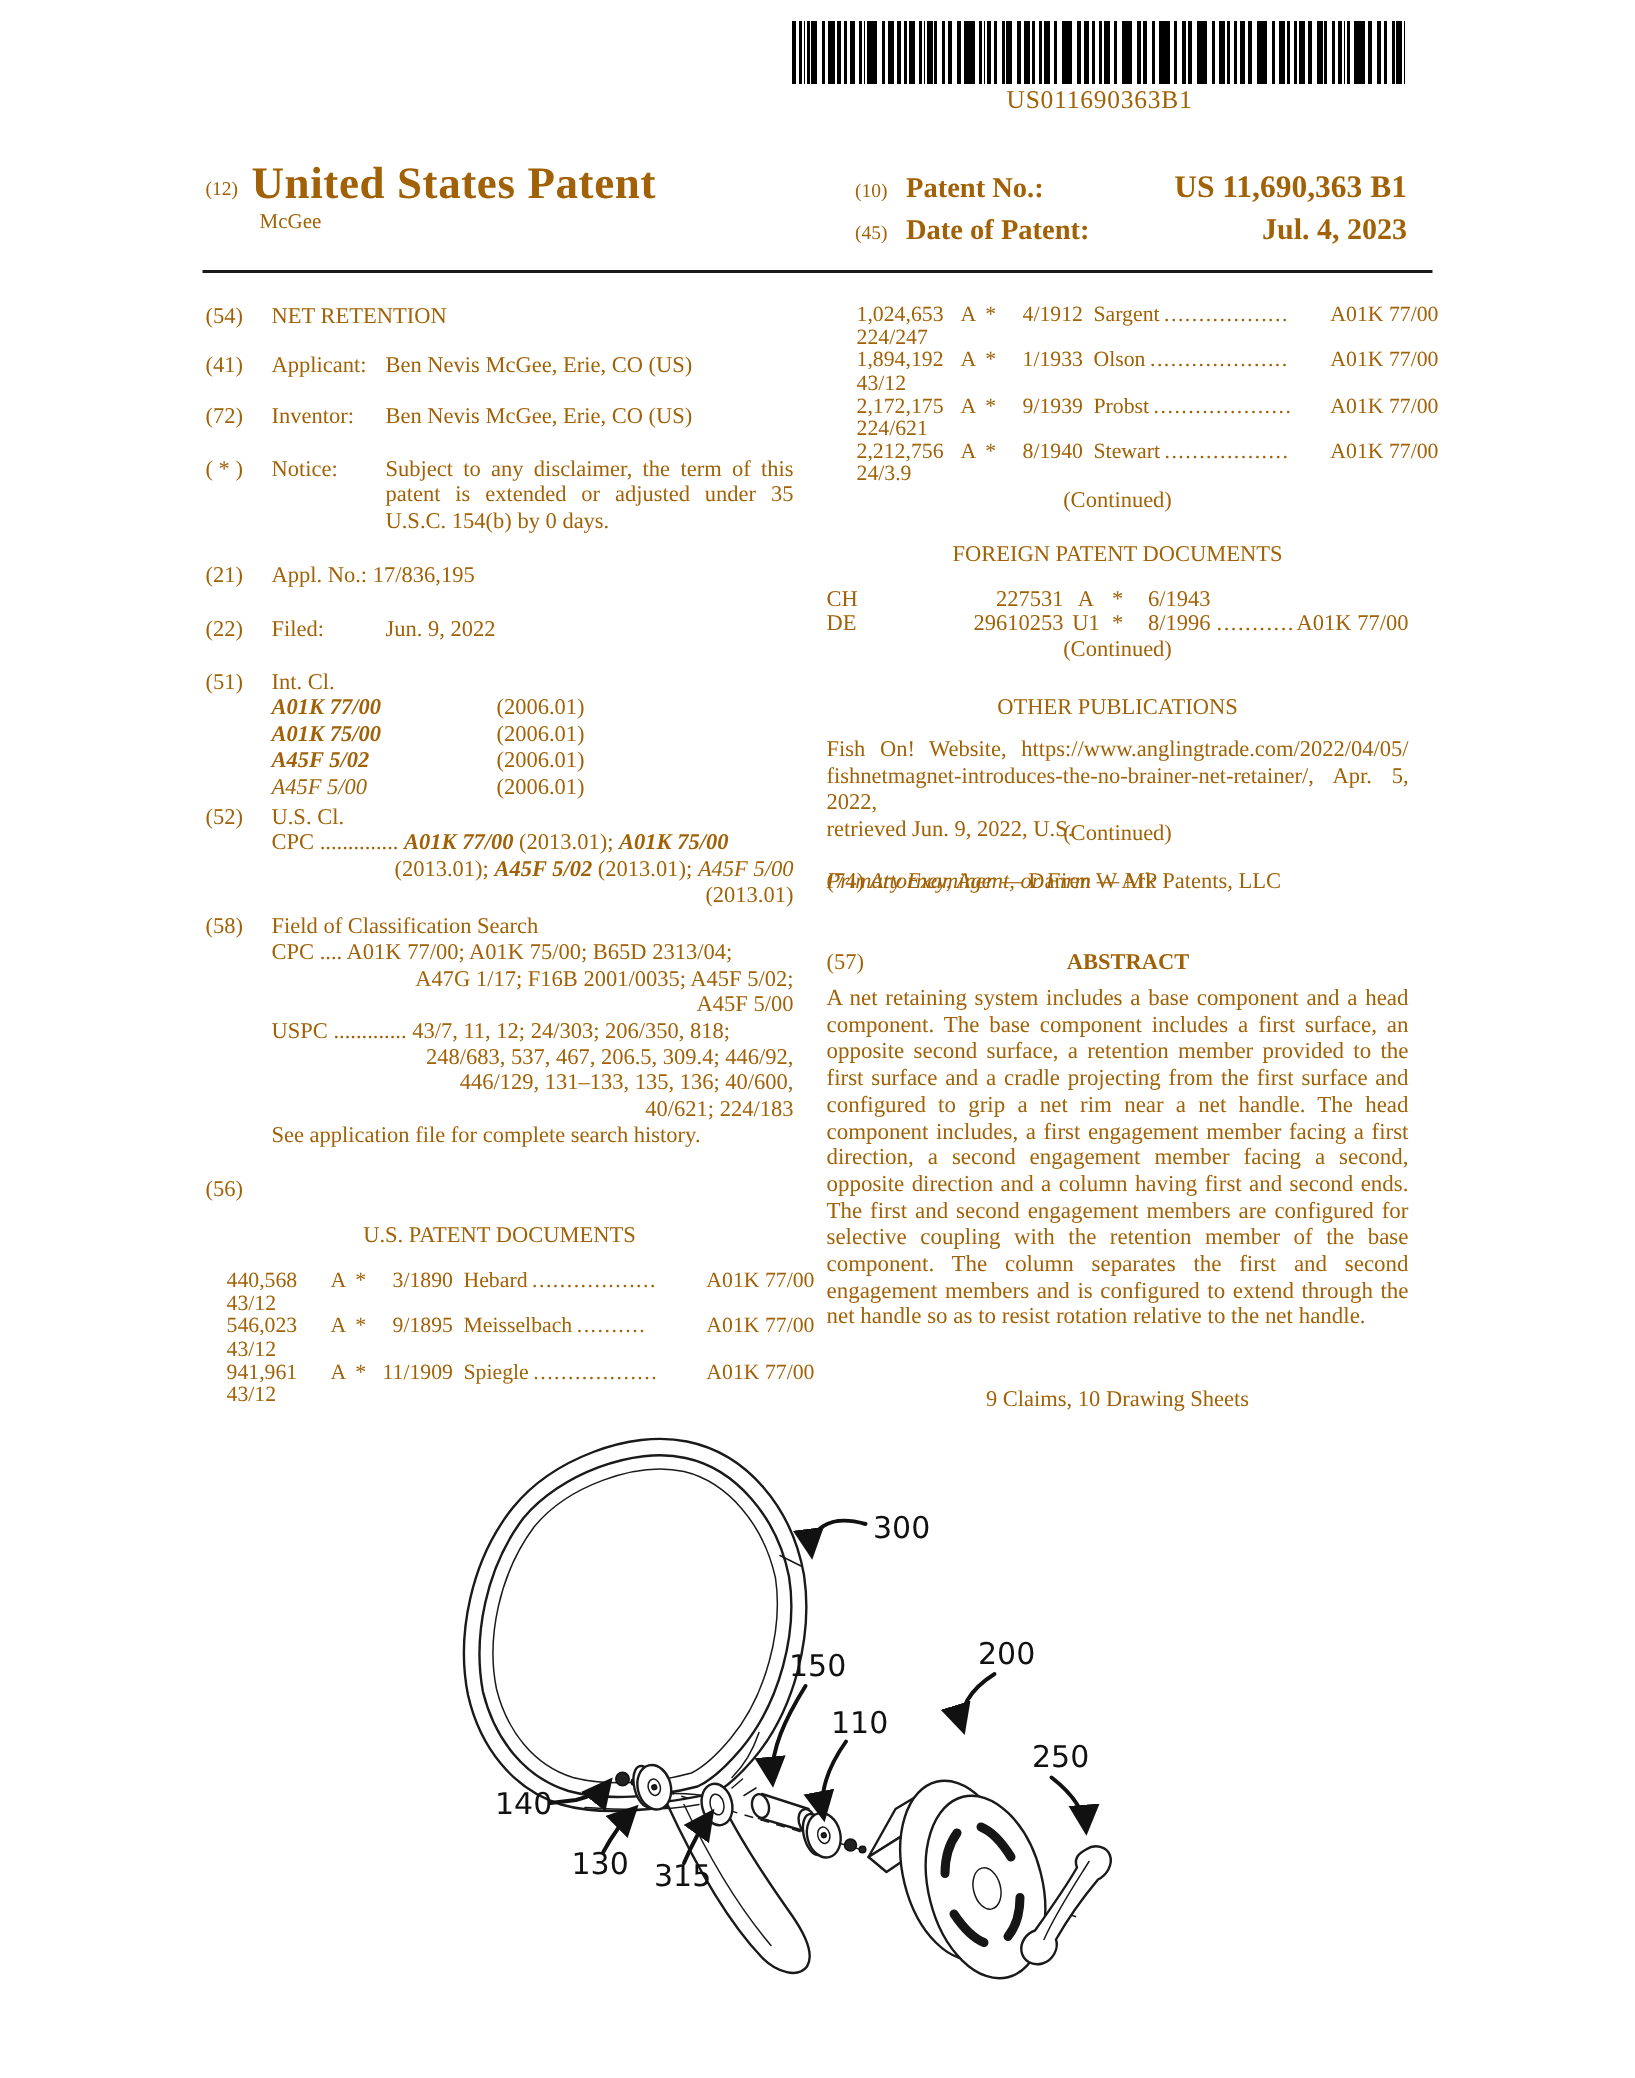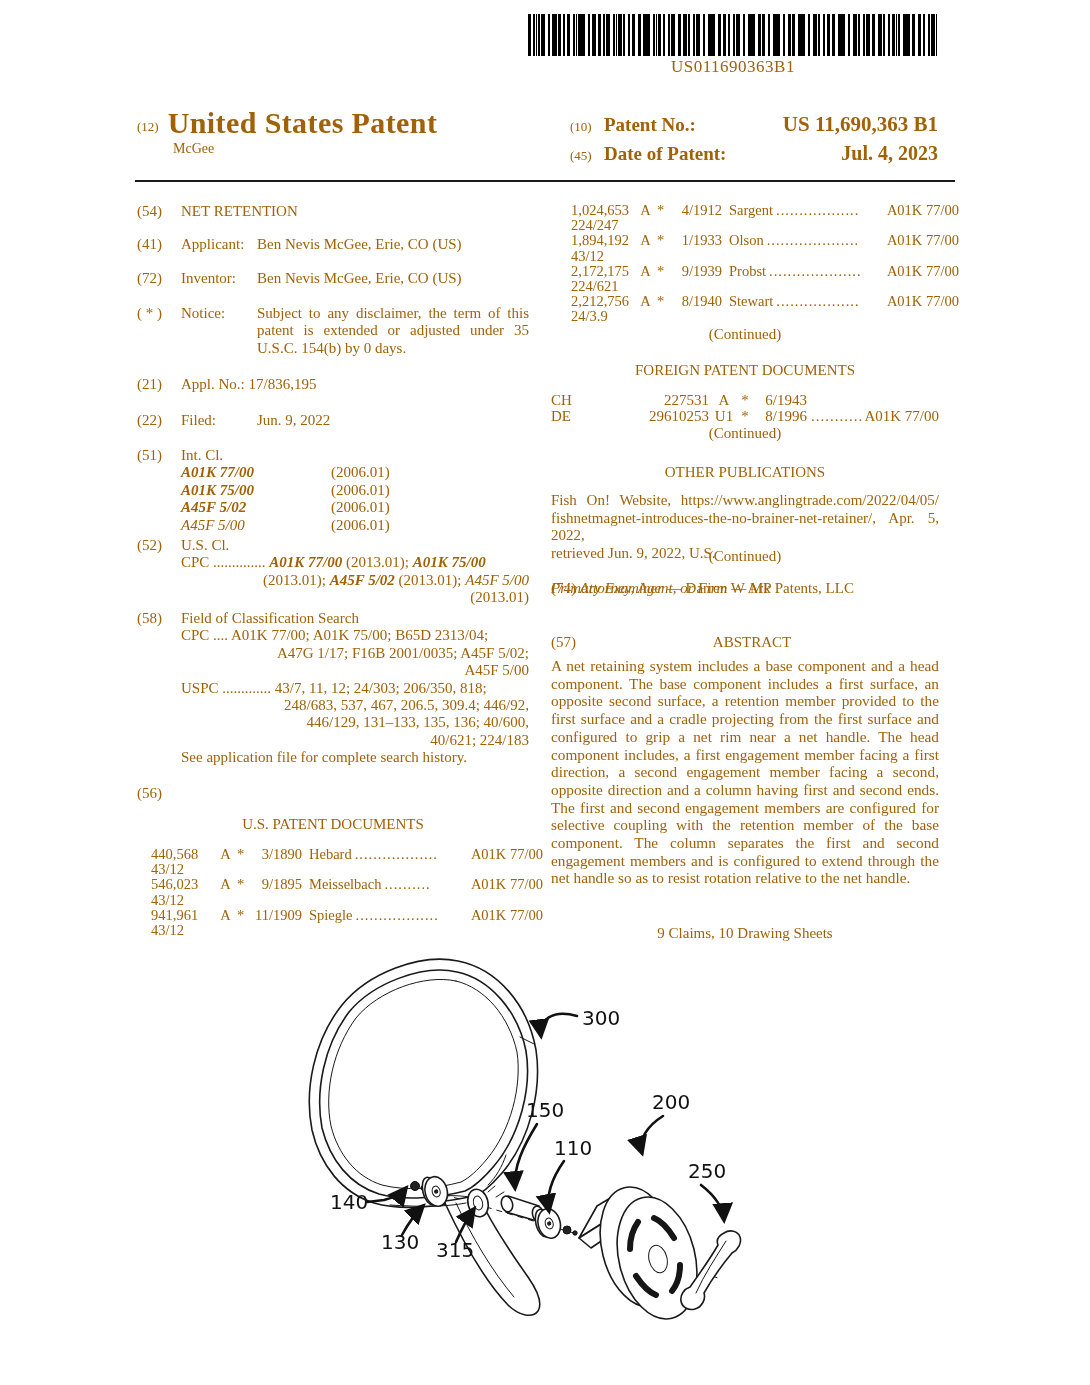--- a/index.html
+++ b/index.html
@@ -77,7 +77,7 @@
   .pubs{font-size:15px;line-height:17.6px}
   .abs-head{display:flex}
   .abs-num{width:44px;flex:none}
-  .abs-title{flex:1;text-align:center;font-weight:normal;padding-right:30px}
+  .abs-title{flex:1;text-align:center;font-weight:bold;padding-right:30px}
   .abs-text{text-align:justify;line-height:17.7px;font-size:15.3px}
 
   

